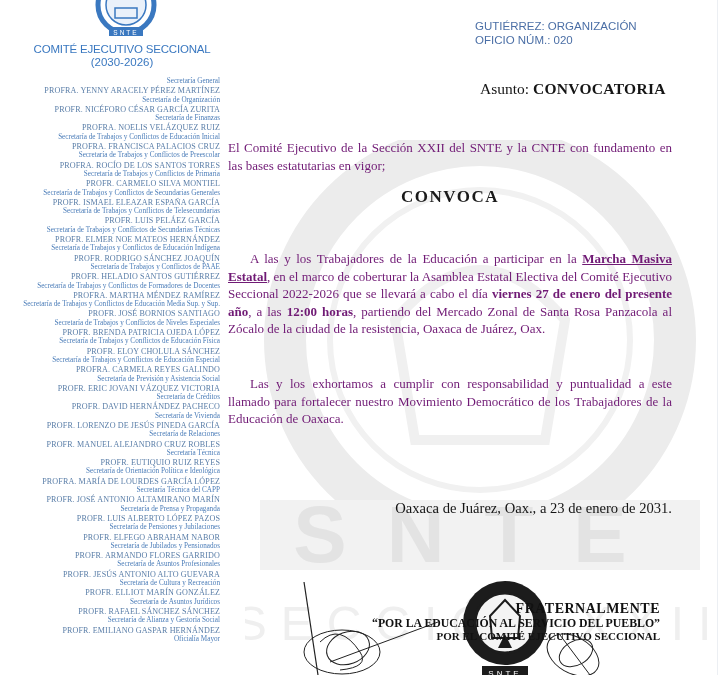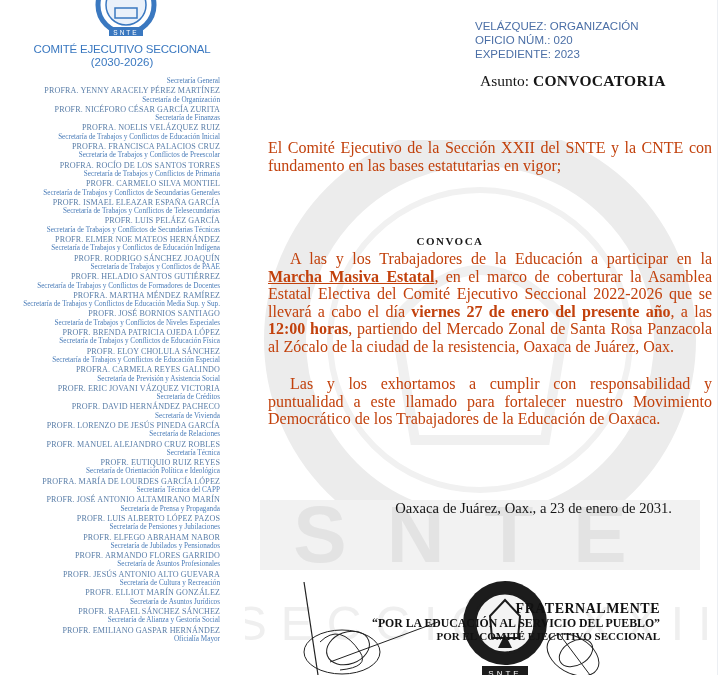--- a/index.html
+++ b/index.html
@@ -194,7 +194,7 @@
 </div>
 
 <div class="header-info">
-  <div>VELÁZQUEZ: ORGANIZACIÓN</div>
+  <div>GUTIÉRREZ: ORGANIZACIÓN</div>
   <div>OFICIO NÚM.: 020</div>
   <div>EXPEDIENTE: 2023</div>
 </div>

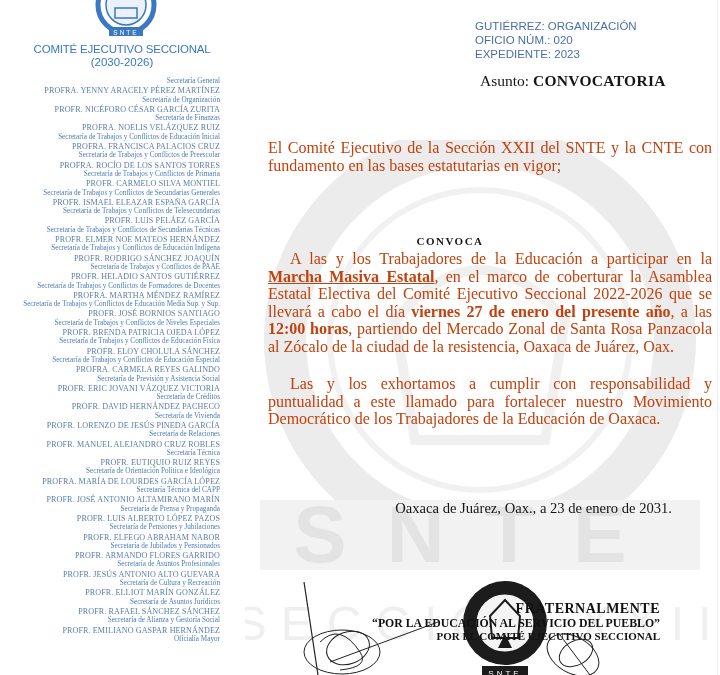--- a/index.html
+++ b/index.html
@@ -196,7 +196,6 @@
 <div class="header-info">
   <div>GUTIÉRREZ: ORGANIZACIÓN</div>
   <div>OFICIO NÚM.: 020</div>
-  <div>EXPEDIENTE: 2023</div>
 </div>
 <div class="subject">
   <span>Asunto:</span>

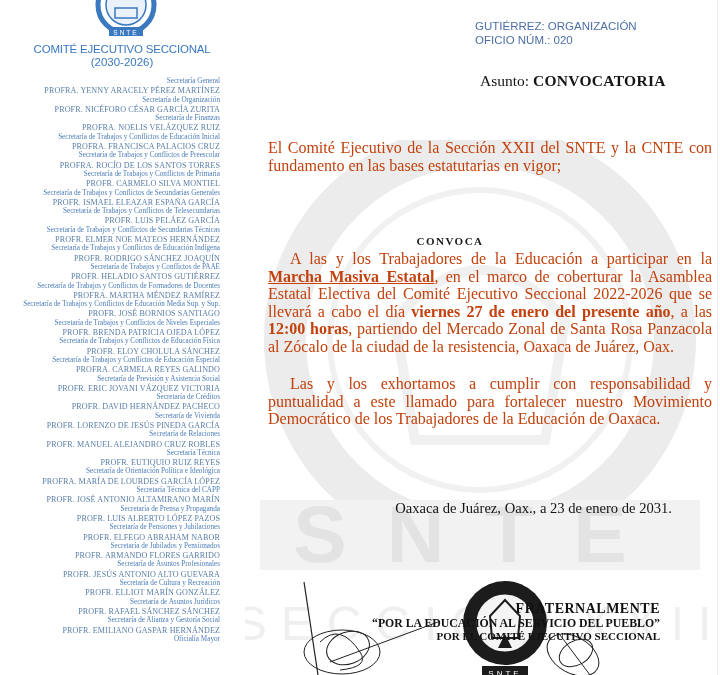--- a/index.html
+++ b/index.html
@@ -20,7 +20,7 @@
   
   .watermark { position: absolute; left: 245px; top: 140px; width: 470px; height: 520px; pointer-events: none; }
   .header-info { position: absolute; left: 475px; top: 19px; font-family: "Liberation Sans", sans-serif; font-size: 11.5px; line-height: 14.2px; color: #4b6fa6; }
-  .subject { position: absolute; left: 480px; top: 72px; font-size: 15.5px; color: #151515; }
+  .subject { position: absolute; left: 480px; top: 80px; font-size: 15.5px; color: #151515; }
   .subject b { font-weight: bold; letter-spacing: 0.3px; }
 
   

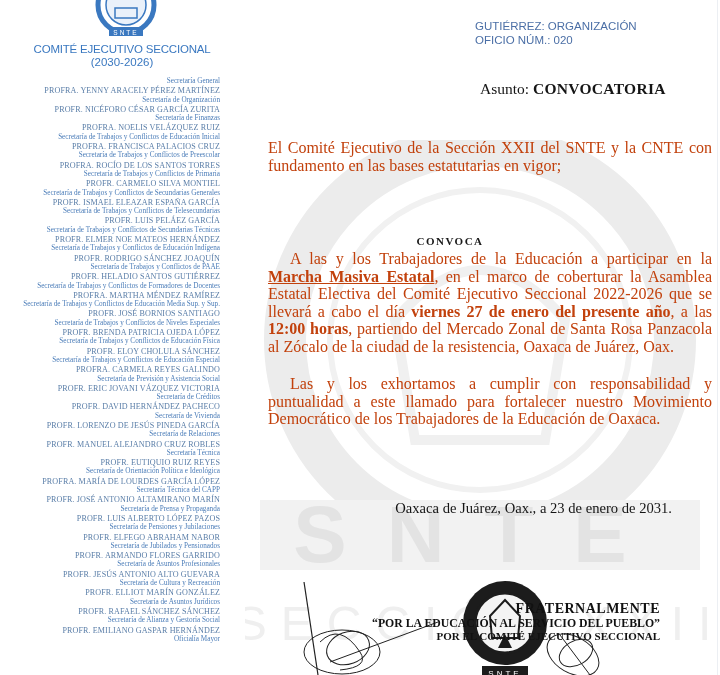--- a/index.html
+++ b/index.html
@@ -24,7 +24,7 @@
   .subject b { font-weight: bold; letter-spacing: 0.3px; }
 
   
-  .body-text { position: absolute; left: 228px; width: 444px; font-size: 16px; line-height: 17.5px; text-align: justify; color: #c2410c; margin-left: 40px; }
+  .body-text { position: absolute; left: 228px; width: 444px; font-size: 13px; line-height: 17.5px; text-align: justify; color: #701a75; }
   .intro { top: 139px; text-indent: 0; }
   .convoca { position: absolute; left: 228px; width: 444px; top: 187px; text-align: center; font-size: 11px; font-weight: bold; letter-spacing: 1.5px; margin-top: 48px; }
   .para1 { top: 250px; text-indent: 22px; }

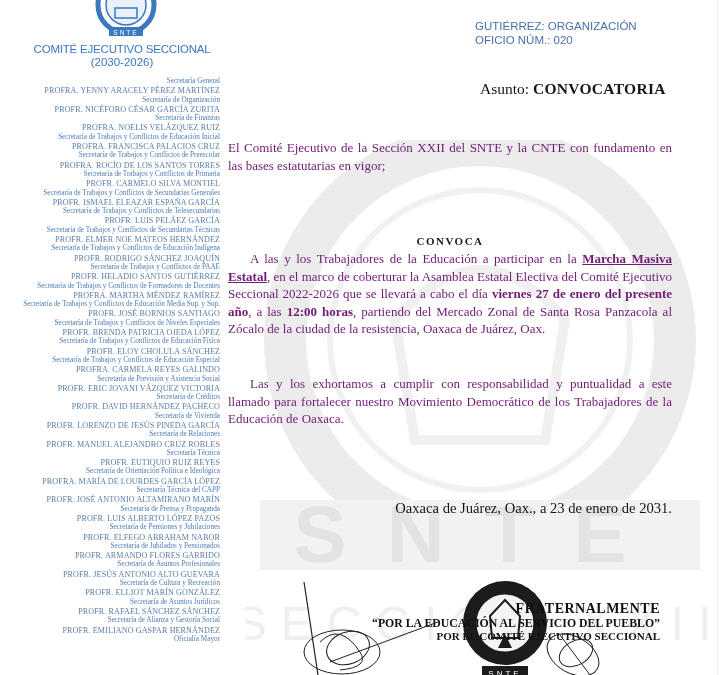--- a/index.html
+++ b/index.html
@@ -26,7 +26,7 @@
   
   .body-text { position: absolute; left: 228px; width: 444px; font-size: 13px; line-height: 17.5px; text-align: justify; color: #701a75; }
   .intro { top: 139px; text-indent: 0; }
-  .convoca { position: absolute; left: 228px; width: 444px; top: 187px; text-align: center; font-size: 11px; font-weight: bold; letter-spacing: 1.5px; margin-top: 48px; }
+  .convoca { position: absolute; left: 228px; width: 444px; top: 187px; text-align: center; font-size: 17px; font-weight: bold; letter-spacing: 1.5px; }
   .para1 { top: 250px; text-indent: 22px; }
   .para1 u { font-weight: bold; text-decoration: underline; }
   .para2 { top: 375px; text-indent: 22px; }

